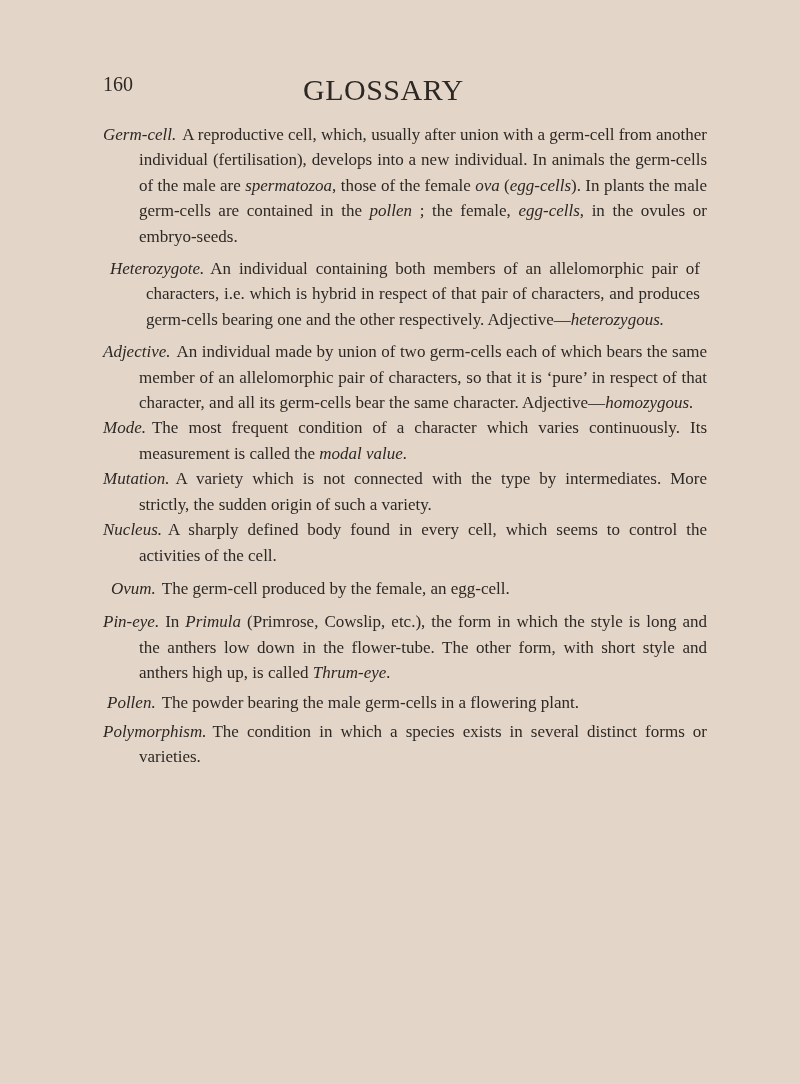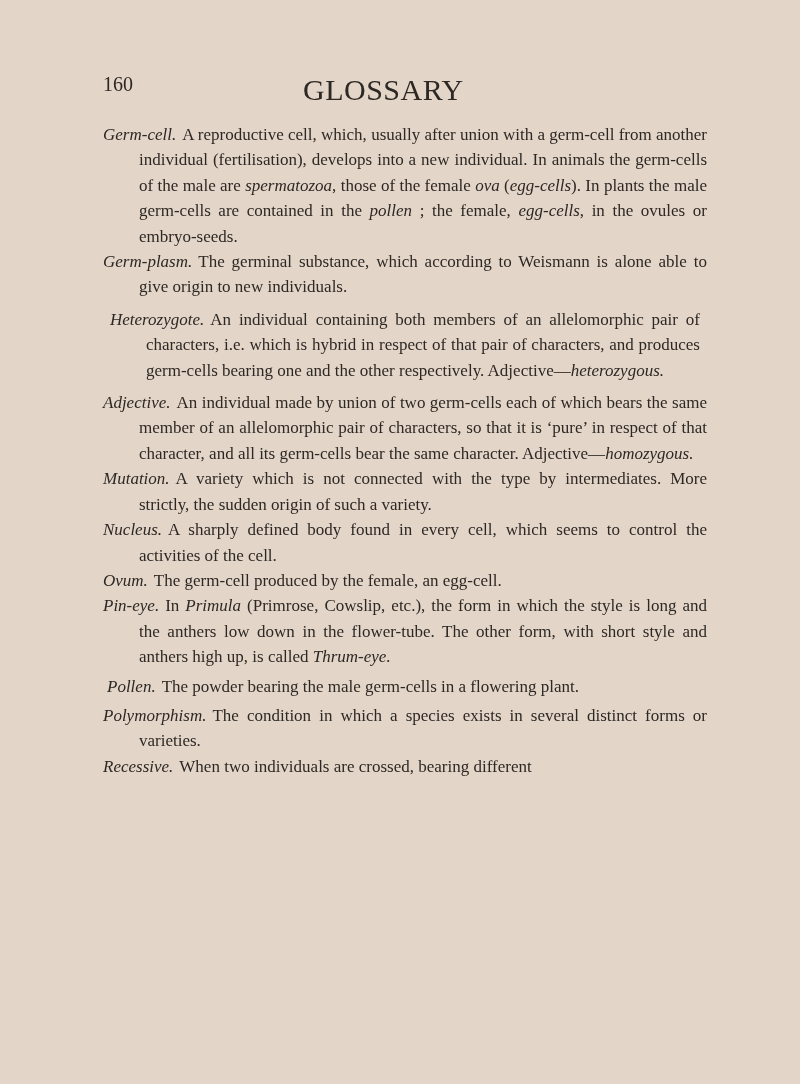--- a/index.html
+++ b/index.html
@@ -50,7 +50,6 @@
   <div class="entries" id="entries">
 
     <p class="entry" style="margin:0"><span class="term">Germ-cell.</span><span class="gap"></span><span class="def">A reproductive cell, which, usually after union with a germ-cell from another individual (fertilisation), develops into a new individual.  In animals the germ-cells of the male are <i>spermatozoa</i>, those of the female <i>ova</i> (<i>egg-cells</i>).  In plants the male germ-cells are contained in the <i>pollen</i> ; the female, <i>egg-cells</i>, in the ovules or embryo-seeds.</span></p>
-    <p class="entry" style="margin:0"><span class="term">Germ-plasm.</span><span class="gap"></span><span class="def">The germinal substance, which according to Weismann is alone able to give origin to new individuals.</span></p>
     <p class="entry" style="margin:7px"><span class="term">Heterozygote.</span><span class="gap"></span><span class="def">An individual containing both members of an allelomorphic pair of characters, i.e. which is hybrid in respect of that pair of characters, and produces germ-cells bearing one and the other respectively.  Adjective—<i>heterozygous.</i></span></p>
     <p class="entry" style="margin:0"><span class="term">Adjective.</span><span class="gap"></span><span class="def">An individual made by union of two germ-cells each of which bears the same member of an allelomorphic pair of characters, so that it is ‘pure’ in respect of that character, and all its germ-cells bear the same character. Adjective—<i>homozygous.</i></span></p>
     <p class="entry" style="margin:0"><span class="term">Mutation.</span><span class="gap"></span><span class="def">A variety which is not connected with the type by intermediates.  More strictly, the sudden origin of such a variety.</span></p>

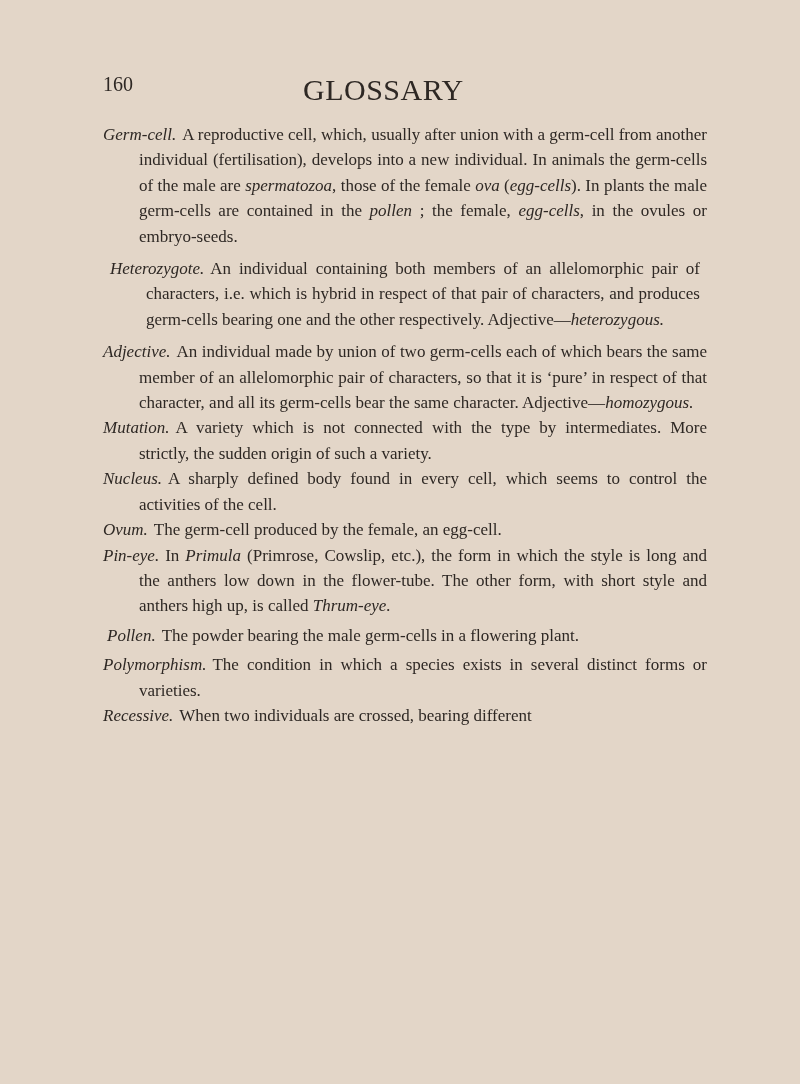--- a/index.html
+++ b/index.html
@@ -52,6 +52,7 @@
     <p class="entry" style="margin:0"><span class="term">Germ-cell.</span><span class="gap"></span><span class="def">A reproductive cell, which, usually after union with a germ-cell from another individual (fertilisation), develops into a new individual.  In animals the germ-cells of the male are <i>spermatozoa</i>, those of the female <i>ova</i> (<i>egg-cells</i>).  In plants the male germ-cells are contained in the <i>pollen</i> ; the female, <i>egg-cells</i>, in the ovules or embryo-seeds.</span></p>
     <p class="entry" style="margin:7px"><span class="term">Heterozygote.</span><span class="gap"></span><span class="def">An individual containing both members of an allelomorphic pair of characters, i.e. which is hybrid in respect of that pair of characters, and produces germ-cells bearing one and the other respectively.  Adjective—<i>heterozygous.</i></span></p>
     <p class="entry" style="margin:0"><span class="term">Adjective.</span><span class="gap"></span><span class="def">An individual made by union of two germ-cells each of which bears the same member of an allelomorphic pair of characters, so that it is ‘pure’ in respect of that character, and all its germ-cells bear the same character. Adjective—<i>homozygous.</i></span></p>
+    <p class="entry" style="margin:0"><span class="term">Mode.</span><span class="gap"></span><span class="def">The most frequent condition of a character which varies continuously.  Its measurement is called the <i>modal value.</i></span></p>
     <p class="entry" style="margin:0"><span class="term">Mutation.</span><span class="gap"></span><span class="def">A variety which is not connected with the type by intermediates.  More strictly, the sudden origin of such a variety.</span></p>
     <p class="entry" style="margin:0"><span class="term">Nucleus.</span><span class="gap"></span><span class="def">A sharply defined body found in every cell, which seems to control the activities of the cell.</span></p>
     <p class="entry" style="margin:0"><span class="term">Ovum.</span><span class="gap"></span><span class="def">The germ-cell produced by the female, an egg-cell.</span></p>

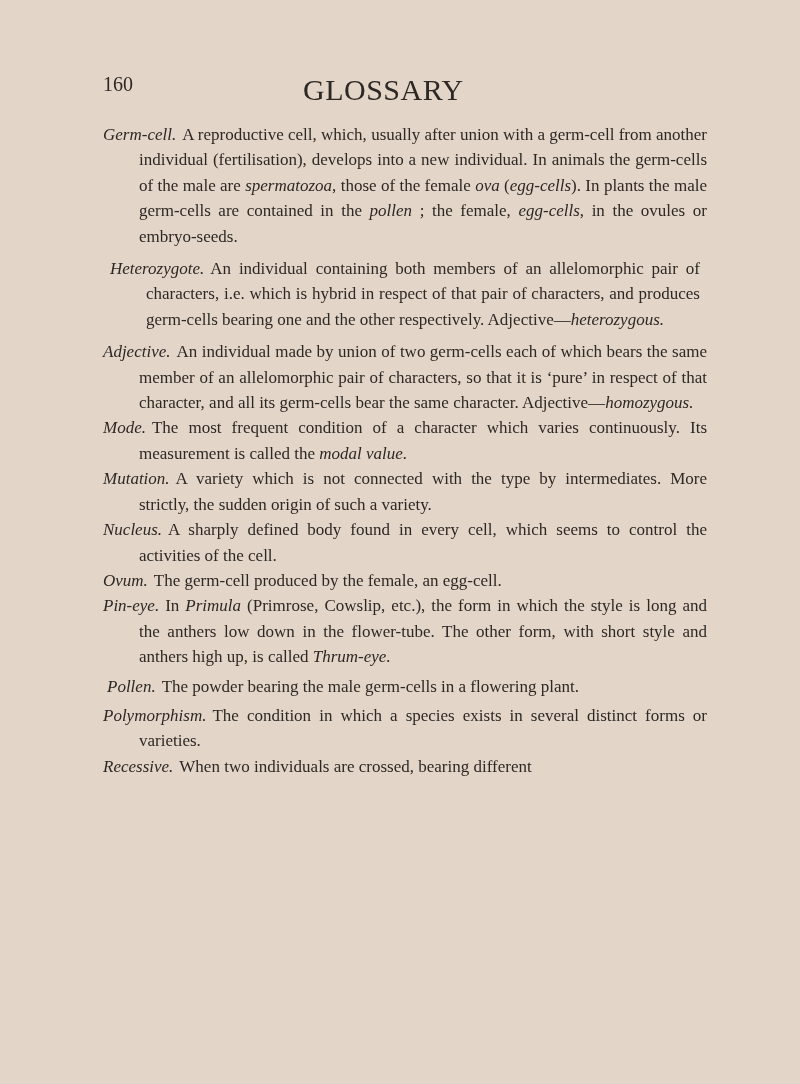--- a/index.html
+++ b/index.html
@@ -55,7 +55,7 @@
     <p class="entry" style="margin:0"><span class="term">Mode.</span><span class="gap"></span><span class="def">The most frequent condition of a character which varies continuously.  Its measurement is called the <i>modal value.</i></span></p>
     <p class="entry" style="margin:0"><span class="term">Mutation.</span><span class="gap"></span><span class="def">A variety which is not connected with the type by intermediates.  More strictly, the sudden origin of such a variety.</span></p>
     <p class="entry" style="margin:0"><span class="term">Nucleus.</span><span class="gap"></span><span class="def">A sharply defined body found in every cell, which seems to control the activities of the cell.</span></p>
-    <p class="entry" style="margin:0"><span class="term">Ovum.</span><span class="gap"></span><span class="def">The germ-cell produced by the female, an egg-cell.</span></p>
+    <p class="entry" style="margin:8px"><span class="term">Ovum.</span><span class="gap"></span><span class="def">The germ-cell produced by the female, an egg-cell.</span></p>
     <p class="entry" style="margin:0"><span class="term">Pin-eye.</span><span class="gap"></span><span class="def">In <i>Primula</i> (Primrose, Cowslip, etc.), the form in which the style is long and the anthers low down in the flower-tube.  The other form, with short style and anthers high up, is called <i>Thrum-eye.</i></span></p>
     <p class="entry" style="margin:4px"><span class="term">Pollen.</span><span class="gap"></span><span class="def">The powder bearing the male germ-cells in a flowering plant.</span></p>
     <p class="entry" style="margin:0"><span class="term">Polymorphism.</span><span class="gap"></span><span class="def">The condition in which a species exists in several distinct forms or varieties.</span></p>

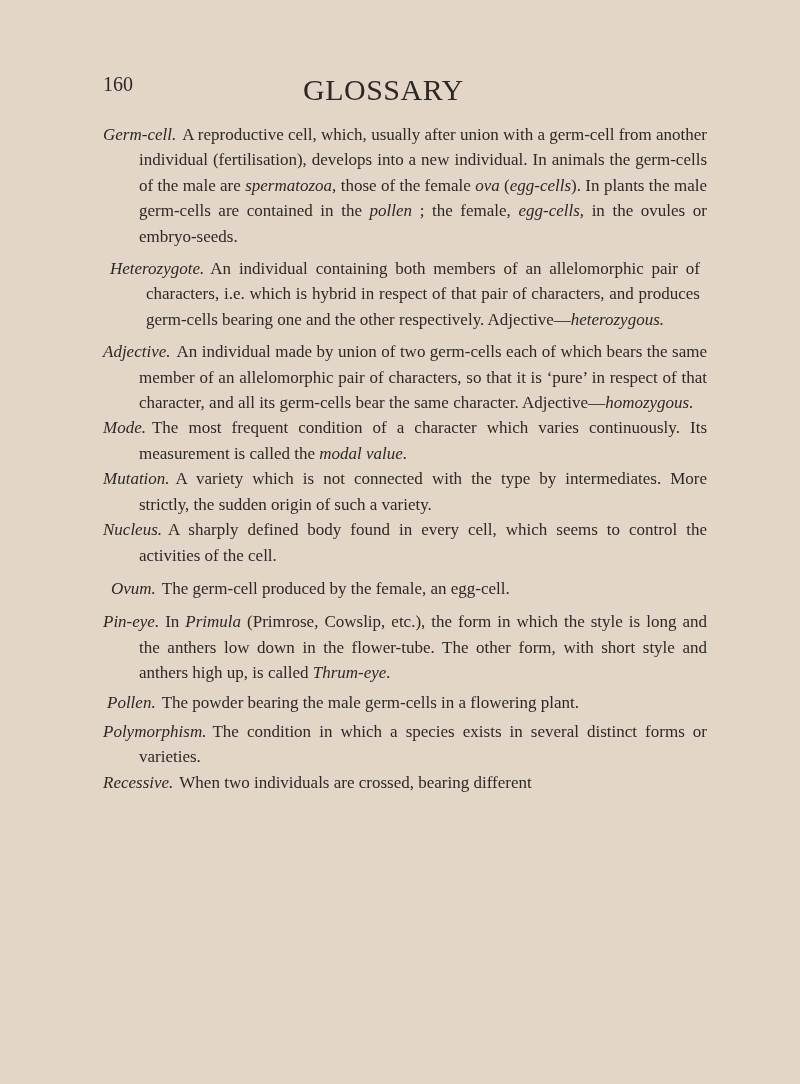--- a/index.html
+++ b/index.html
@@ -59,7 +59,6 @@
     <p class="entry" style="margin:0"><span class="term">Pin-eye.</span><span class="gap"></span><span class="def">In <i>Primula</i> (Primrose, Cowslip, etc.), the form in which the style is long and the anthers low down in the flower-tube.  The other form, with short style and anthers high up, is called <i>Thrum-eye.</i></span></p>
     <p class="entry" style="margin:4px"><span class="term">Pollen.</span><span class="gap"></span><span class="def">The powder bearing the male germ-cells in a flowering plant.</span></p>
     <p class="entry" style="margin:0"><span class="term">Polymorphism.</span><span class="gap"></span><span class="def">The condition in which a species exists in several distinct forms or varieties.</span></p>
-    <p class="entry" style="margin:0"><span class="term">Recessive.</span><span class="gap"></span><span class="def">When two individuals are crossed, bearing different</span></p>
   </div>
 </div>
 

